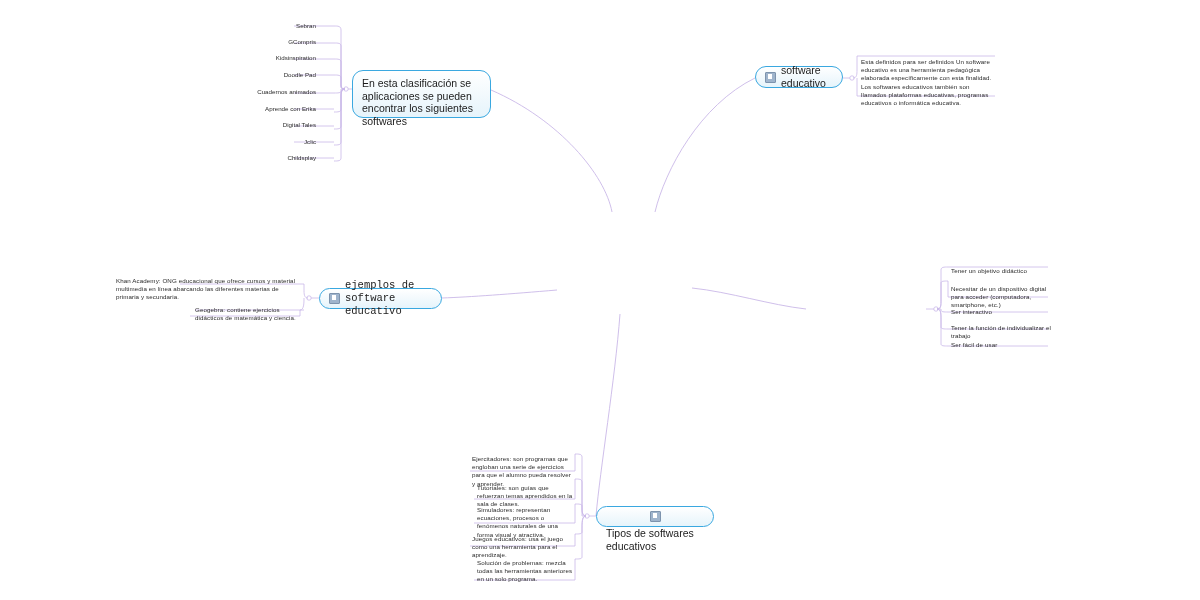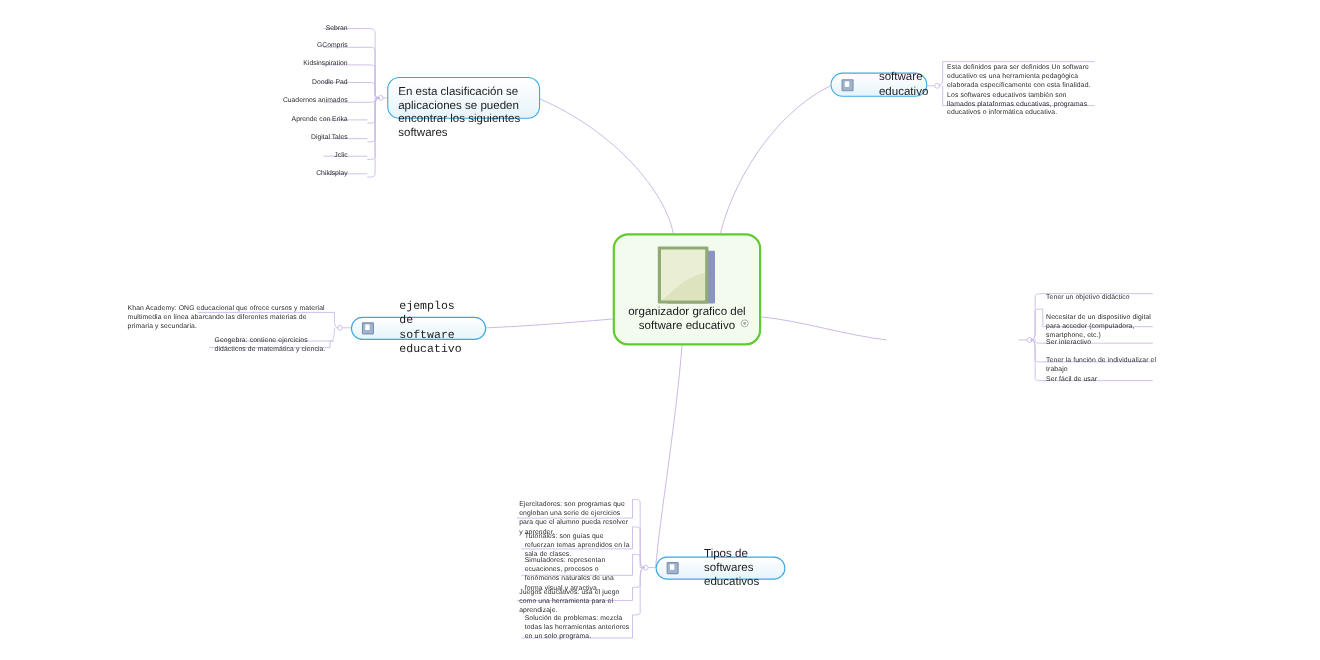--- a/index.html
+++ b/index.html
@@ -46,7 +46,7 @@
     background:linear-gradient(#ffffff,#e6f4fb);
     display:flex;align-items:center;
     padding:4px 9px;
-    gap:23px;
+    gap:5px;
   }
   .node .nlabel{
     font-size:10.5px;color:#1b1b1b;line-height:13px;

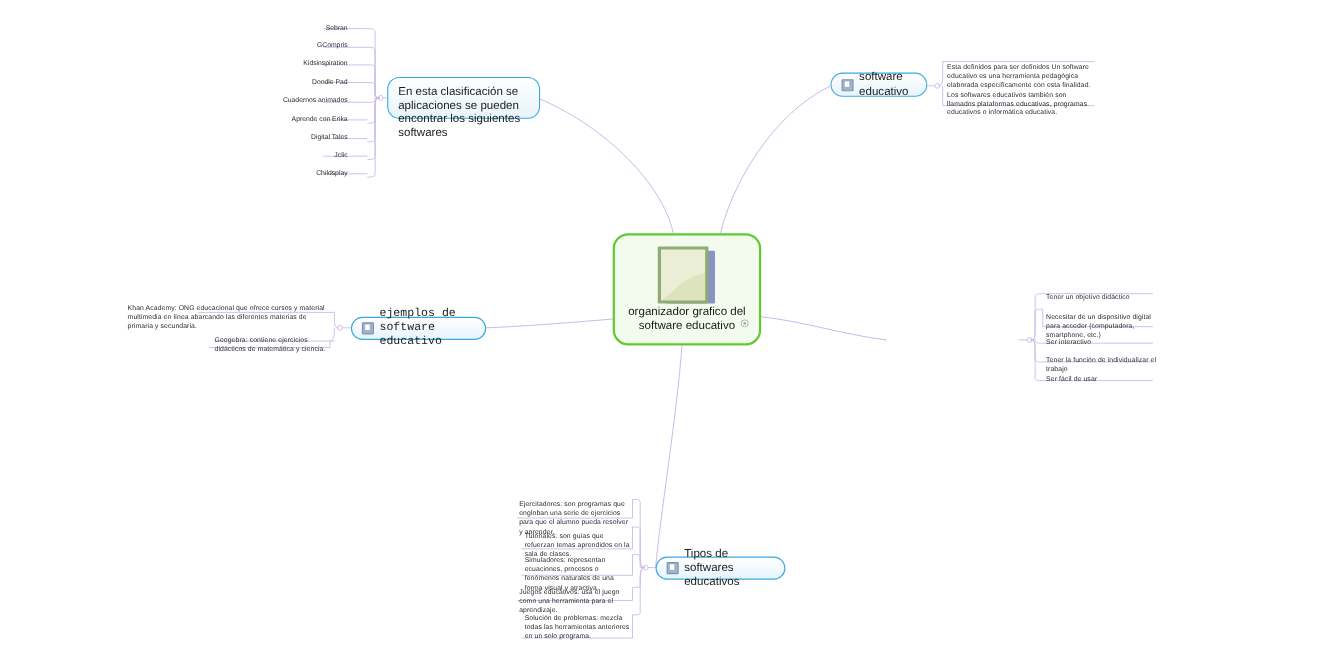--- a/index.html
+++ b/index.html
@@ -64,7 +64,7 @@
   }
 
   .n-softedu{left:755px;top:66px;width:88px;height:22px;}
-  .n-clasif{left:352px;top:70px;width:139px;height:38px;align-items:flex-start;padding-top:6px;}
+  .n-clasif{left:352px;top:70px;width:139px;height:48px;align-items:flex-start;padding-top:6px;}
   .n-clasif .nlabel{line-height:12.5px;}
   .n-ejemplos{left:319px;top:288px;width:123px;height:21px;font-family:Liberation Mono, monospace;}
   .n-caract{left:806px;top:293px;width:120px;height:33px;align-items:flex-start;padding-top:5px;}

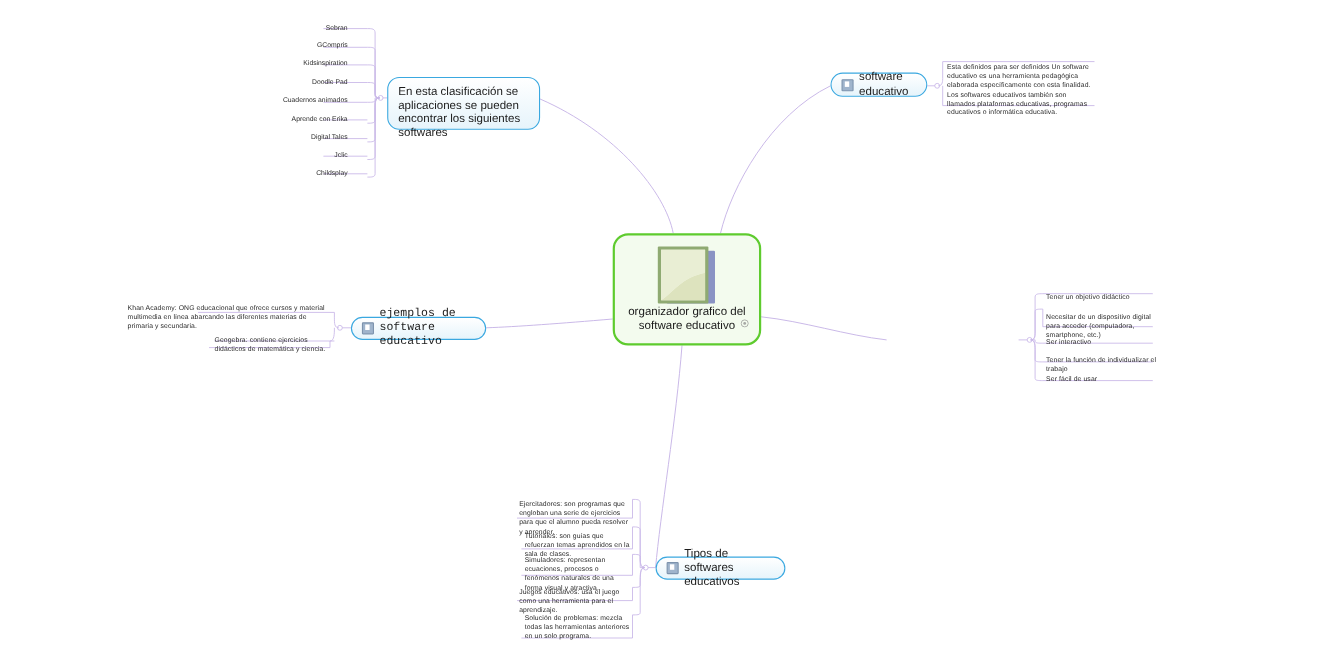--- a/index.html
+++ b/index.html
@@ -172,22 +172,6 @@
     </g>
   </svg>
 
-  <div class="central">
-    <div class="bookwrap">
-      <svg viewBox="0 0 62 60" width="62" height="60">
-        <rect x="12" y="6" width="44" height="48" rx="1" fill="#8a93c4"></rect>
-        <rect x="4" y="2" width="46" height="52" rx="1" fill="#8faa72"></rect>
-        <rect x="7" y="5" width="40" height="46" fill="#f2f5e2"></rect>
-        <path d="M7,51 C18,44 26,30 47,26 L47,51 Z" fill="#dde3be"></path>
-        <path d="M7,5 L47,5 L47,26 C26,30 18,44 7,51 Z" fill="#e9eed4"></path>
-      </svg>
-    </div>
-    <div class="title">organizador grafico del software educativo</div>
-    <svg class="gear" viewBox="0 0 10 10">
-      <circle cx="5" cy="5" r="4" fill="none" stroke="#8c8c8c" stroke-width="1"></circle>
-      <circle cx="5" cy="5" r="1.6" fill="#8c8c8c"></circle>
-    </svg>
-  </div>
 
   <div class="node n-clasif">
     <span class="nlabel">En  esta clasificación se aplicaciones se pueden encontrar los siguientes softwares</span>

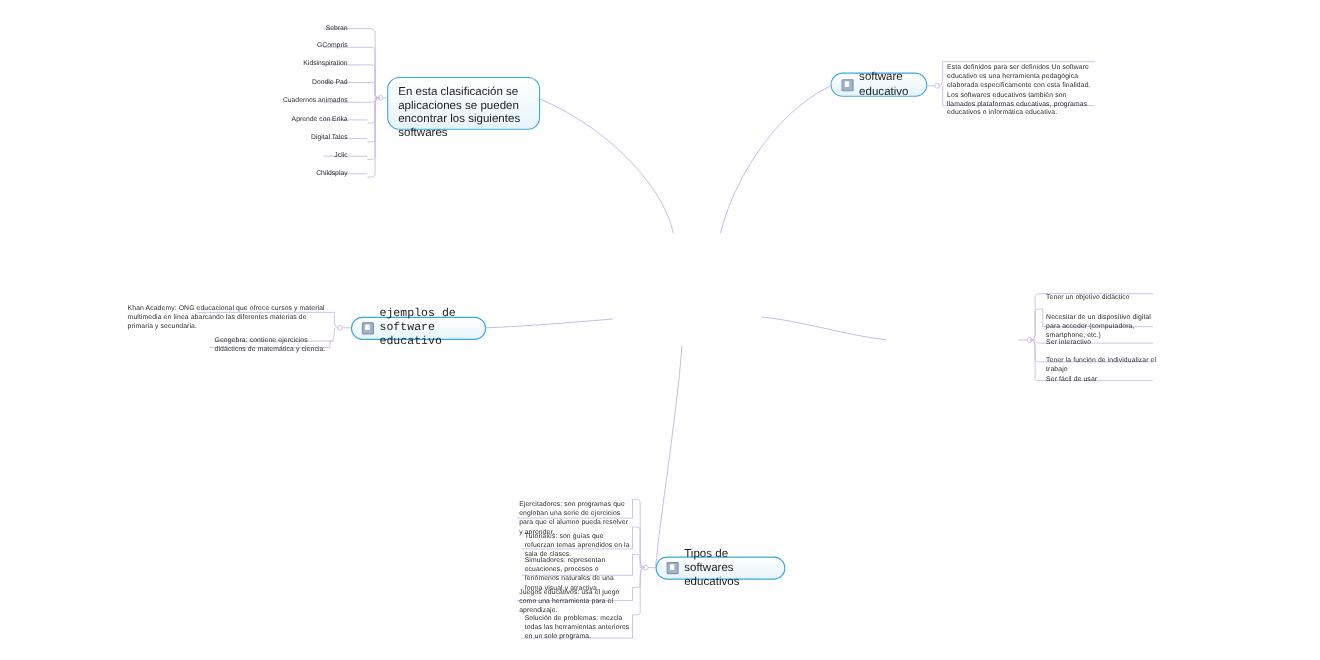--- a/index.html
+++ b/index.html
@@ -69,7 +69,7 @@
   .n-ejemplos{left:319px;top:288px;width:123px;height:21px;font-family:Liberation Mono, monospace;}
   .n-caract{left:806px;top:293px;width:120px;height:33px;align-items:flex-start;padding-top:5px;}
   .n-caract .nlabel{line-height:12.5px;}
-  .n-tipos{left:596px;top:506px;width:118px;height:21px;}
+  .n-tipos{left:596px;top:506px;width:118px;height:21px;flex-direction:column;}
 
   
   .leaf{

